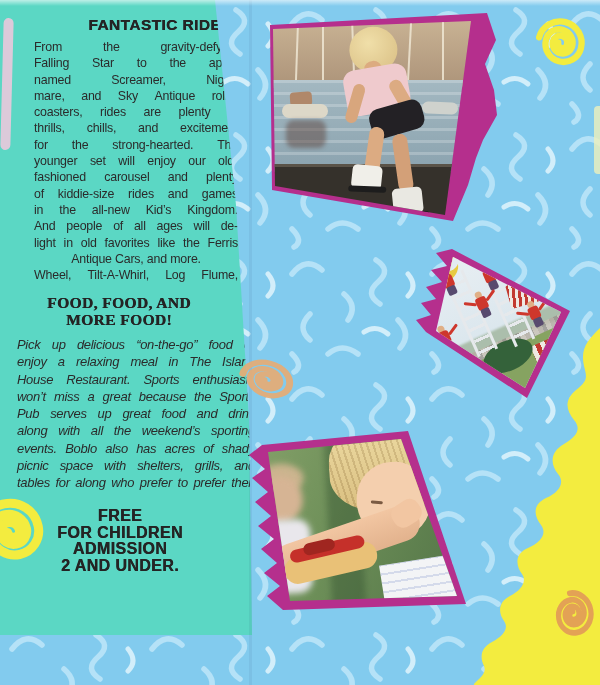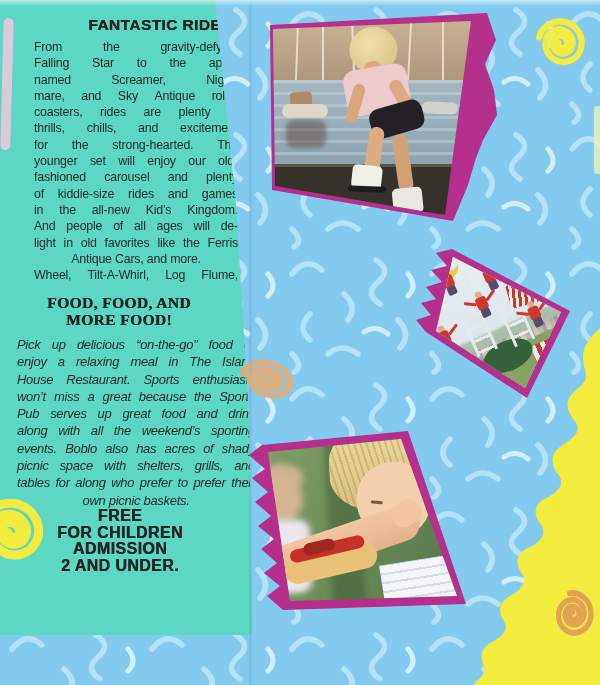--- a/index.html
+++ b/index.html
@@ -298,7 +298,6 @@
           <span>prefer</span>
           <span>their</span>
         </div>
-        <div class="tline">own picnic baskets.</div>
       </div>
     <div class="tb h h3block">
         <div class="tline">FREE</div>

